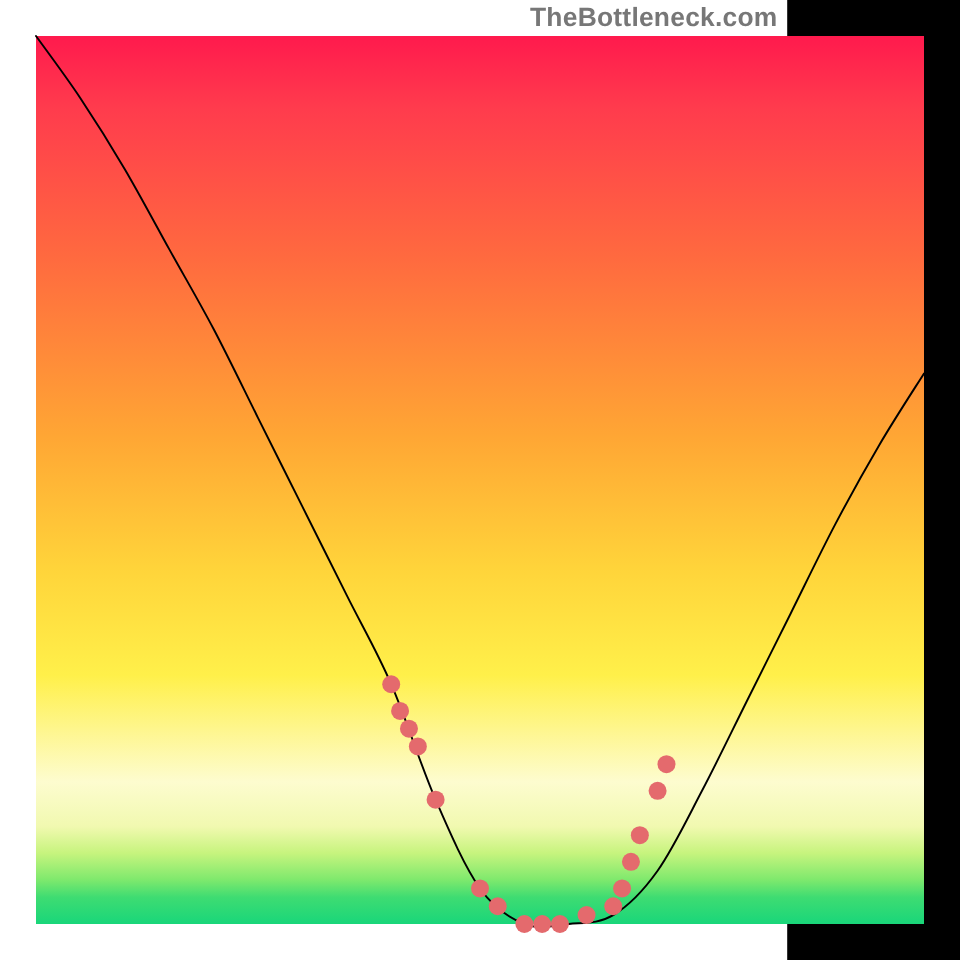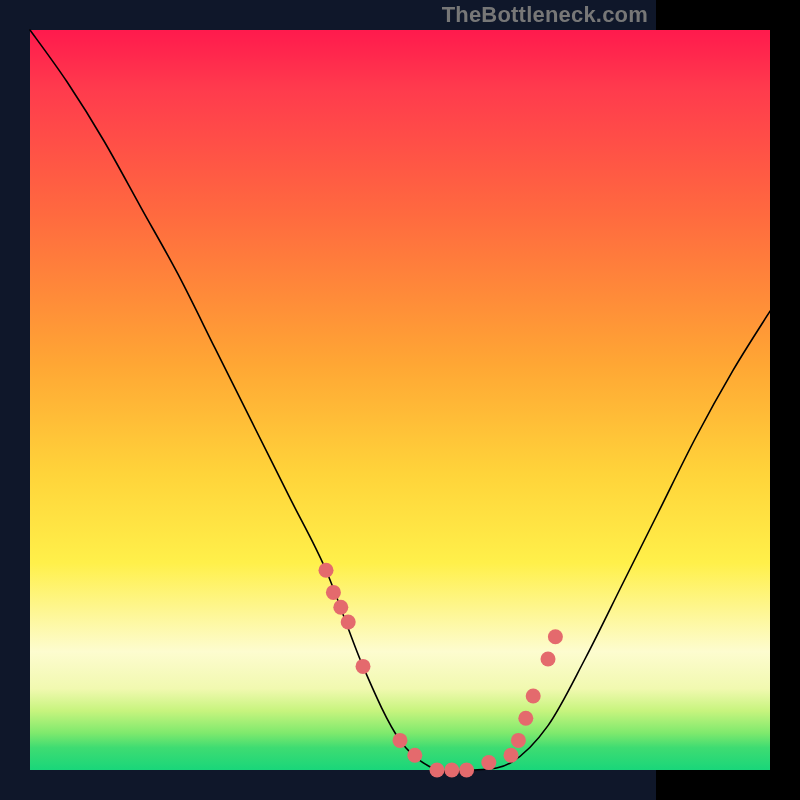--- a/index.html
+++ b/index.html
@@ -17,7 +17,7 @@
     top: 0;
     width: 656px;
     height: 800px;
-    background: #0f172a;
+    background: #ffffff;
   }
   .watermark {
     position: absolute;

